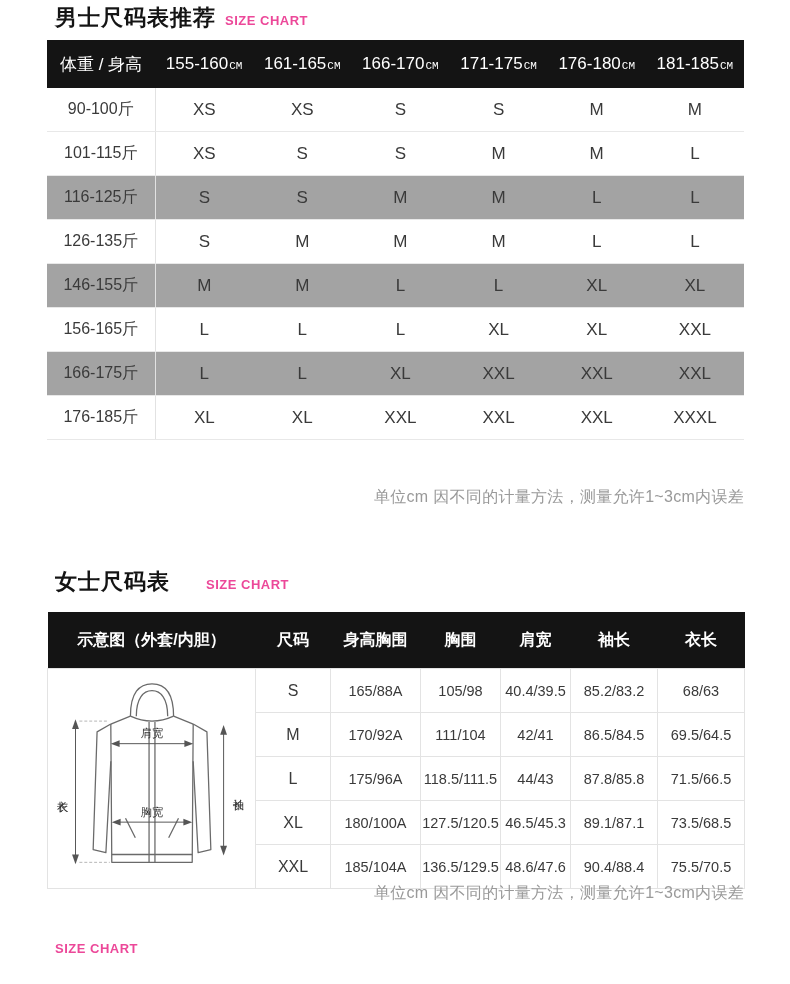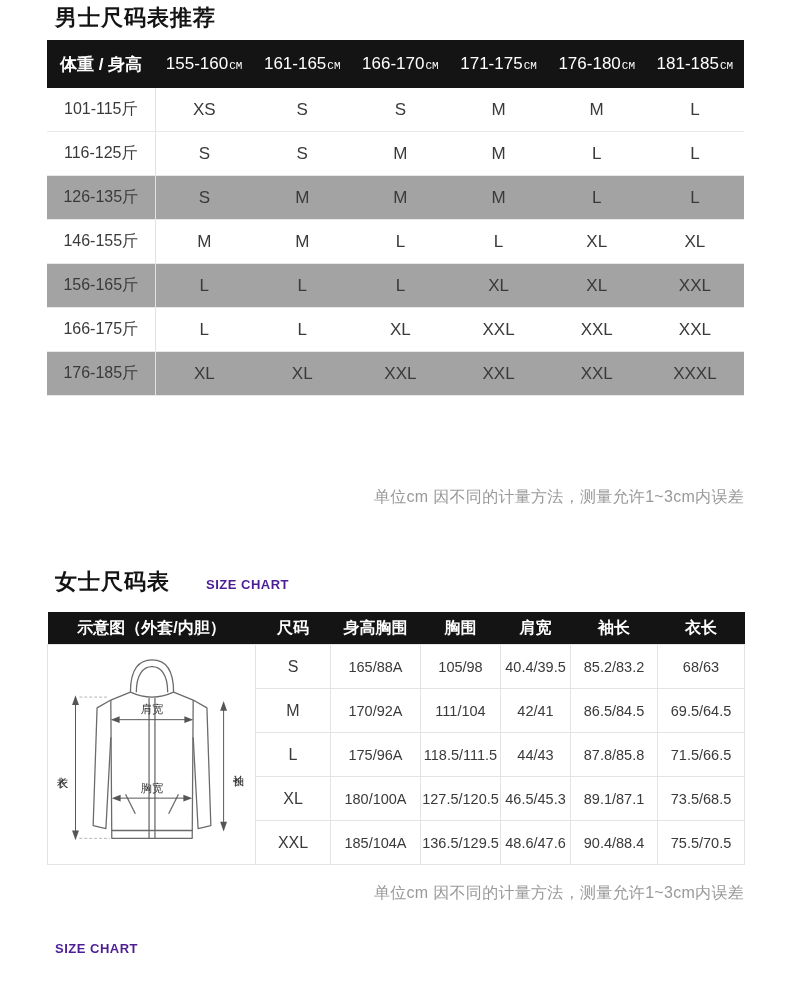--- a/index.html
+++ b/index.html
@@ -9,7 +9,7 @@
   .sec-title{position:absolute;left:55px;display:flex;align-items:baseline;gap:9px;white-space:nowrap;}
   .sec-title .cn{font-size:22px;font-weight:bold;color:#141414;letter-spacing:1px;}
   .sec-title .en{font-size:13px;font-weight:bold;color:#4c1d95;letter-spacing:.5px;}
-  #men-title{top:3px;flex-direction:column;}
+  #men-title{top:3px;}
   #women-title{top:567px;gap:36px;}
   #reco-title{top:941px;}
 

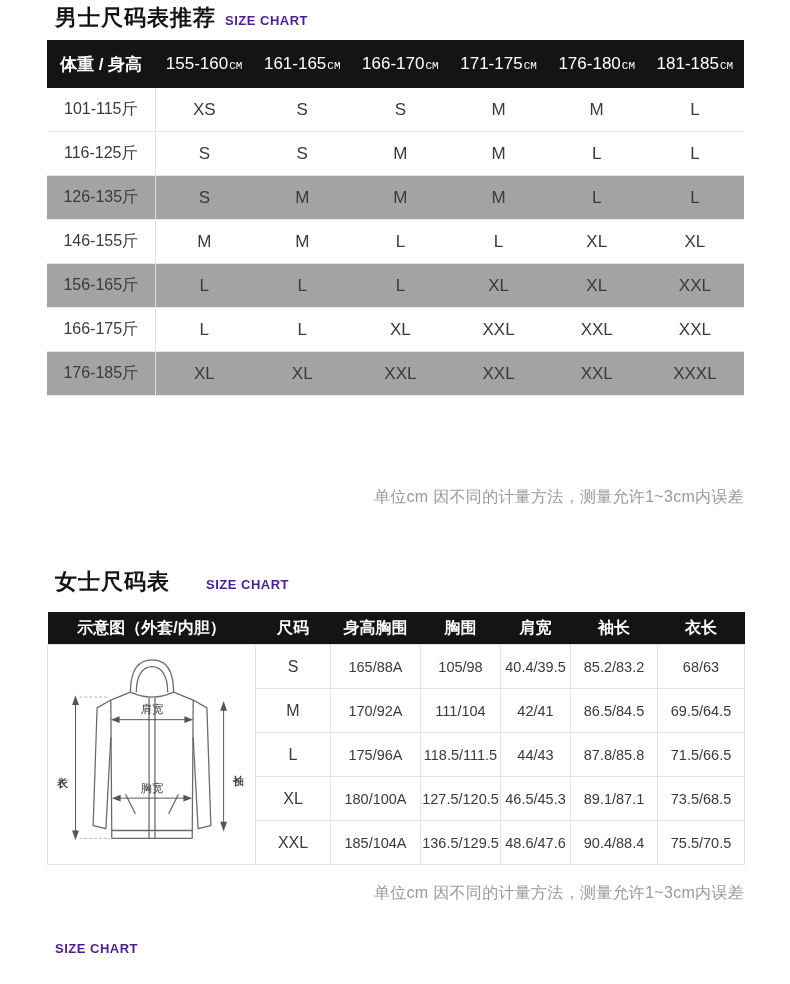--- a/index.html
+++ b/index.html
@@ -8,7 +8,7 @@
 
   .sec-title{position:absolute;left:55px;display:flex;align-items:baseline;gap:9px;white-space:nowrap;}
   .sec-title .cn{font-size:22px;font-weight:bold;color:#141414;letter-spacing:1px;}
-  .sec-title .en{font-size:13px;font-weight:bold;color:#4c1d95;letter-spacing:.5px;}
+  .sec-title .en{font-size:13px;font-weight:bold;color:#ec4899;letter-spacing:.5px;}
   #men-title{top:3px;}
   #women-title{top:567px;gap:36px;}
   #reco-title{top:941px;}

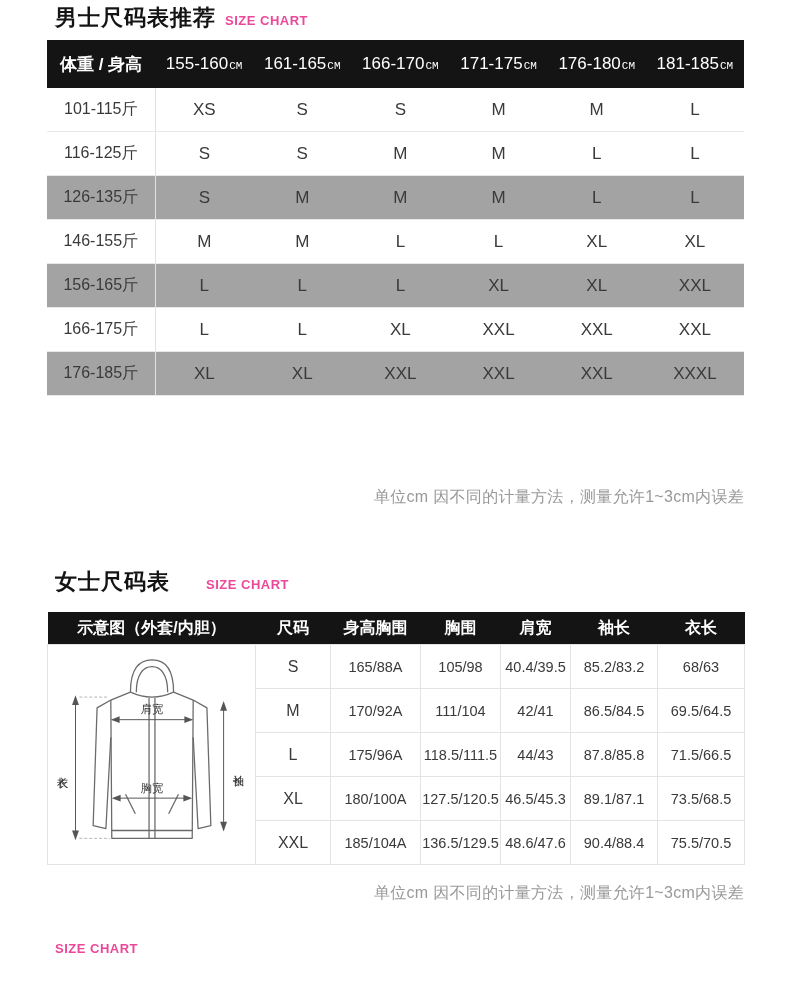--- a/index.html
+++ b/index.html
@@ -16,7 +16,7 @@
   table{border-collapse:collapse;table-layout:fixed;}
   #men-table{position:absolute;top:40px;left:47px;width:697px;}
   #men-table th{background:#141414;color:#fff;height:48px;text-align:center;vertical-align:middle;font-weight:normal;font-size:17px;padding:0;}
-  #men-table th.corner{font-weight:bold;}
+  #men-table th.corner{font-weight:normal;}
   #men-table th .unit{font-size:11px;margin-left:1px;font-family:Liberation Mono, monospace;}
   #men-table td{height:43px;text-align:center;vertical-align:middle;font-size:17px;color:#3a3a3a;border-bottom:1px solid #e8e8e8;padding:0;white-space:nowrap;}
   #men-table td.wcol{font-size:16px;border-right:1px solid #e2e2e2;}

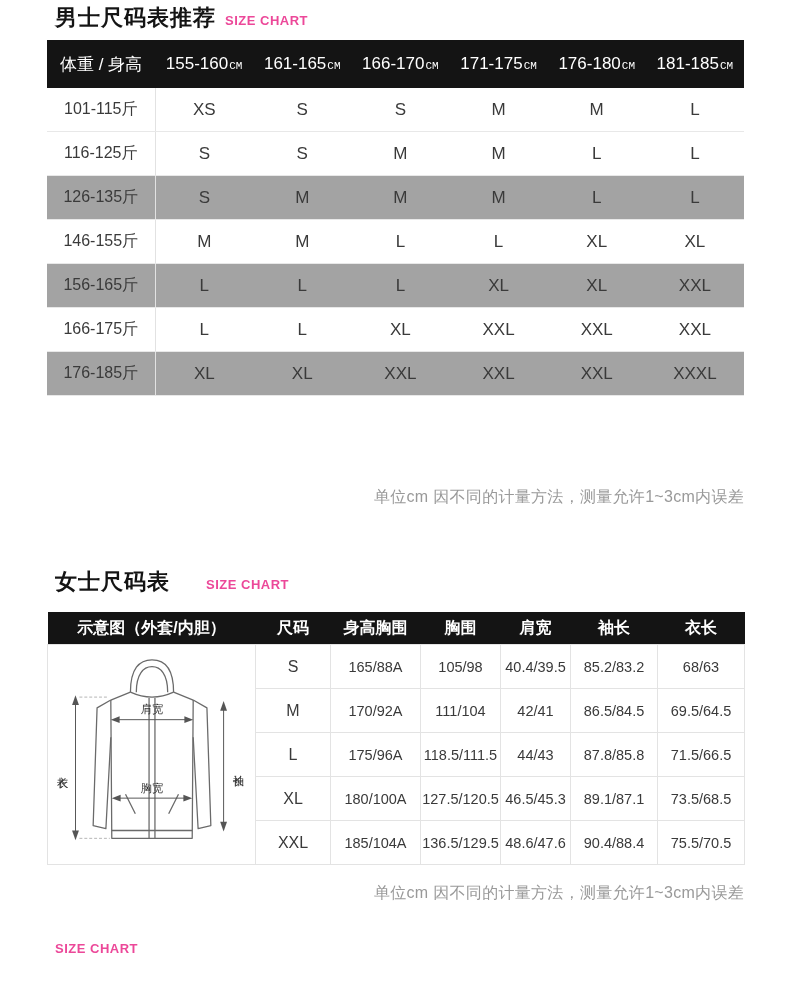--- a/index.html
+++ b/index.html
@@ -64,6 +64,15 @@
       </tr>
     </thead>
     <tbody>
+      <tr>
+        <td class="wcol">90-100斤</td>
+        <td>XS</td>
+        <td>XS</td>
+        <td>S</td>
+        <td>S</td>
+        <td>M</td>
+        <td>M</td>
+      </tr>
       <tr>
         <td class="wcol">101-115斤</td>
         <td>XS</td>

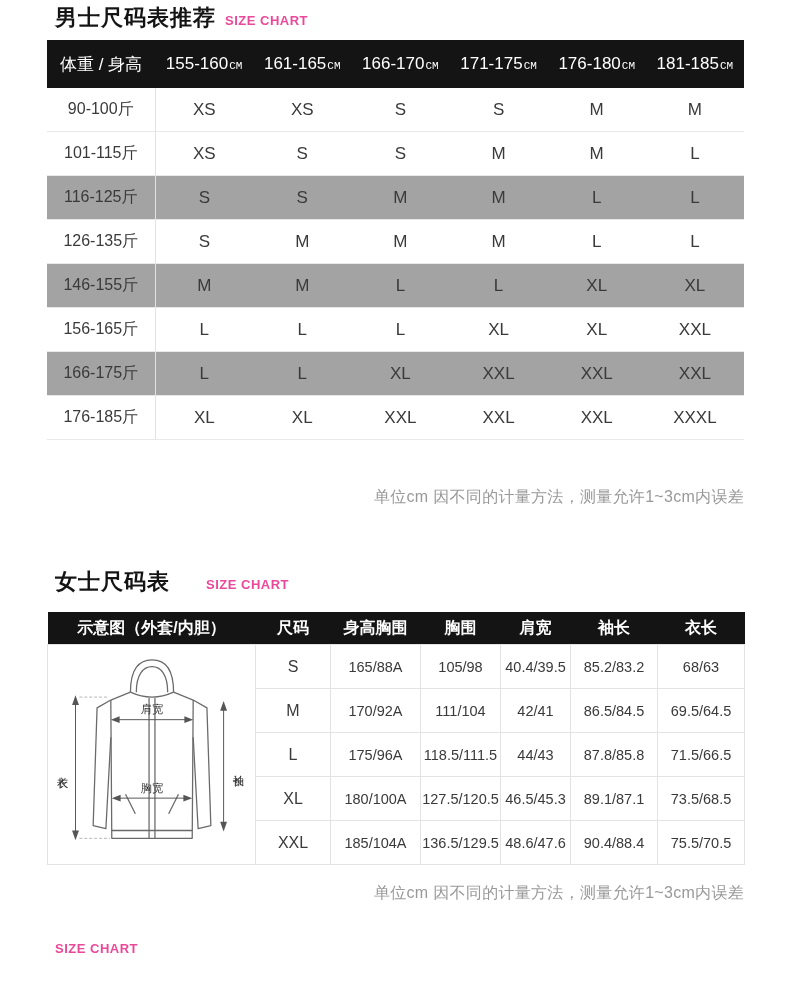--- a/index.html
+++ b/index.html
@@ -23,7 +23,7 @@
   #men-table tbody tr:nth-child(2n+3){background:#a3a3a3;}
 
   #women-table{position:absolute;top:612px;left:47px;width:697px;}
-  #women-table th{background:#141414;color:#fff;height:32px;vertical-align:middle;font-size:16px;font-weight:600;padding:0;}
+  #women-table th{background:#141414;color:#fff;height:56px;vertical-align:middle;font-size:16px;font-weight:600;padding:0;}
   #women-table td{height:43px;text-align:center;vertical-align:middle;font-size:14.5px;color:#3a3a3a;border:1px solid #e3e3e3;padding:0;white-space:nowrap;}
   #women-table td.size-col{font-size:16px;}
   #women-table td.diagram-cell{background:#fff;padding:2px;}

